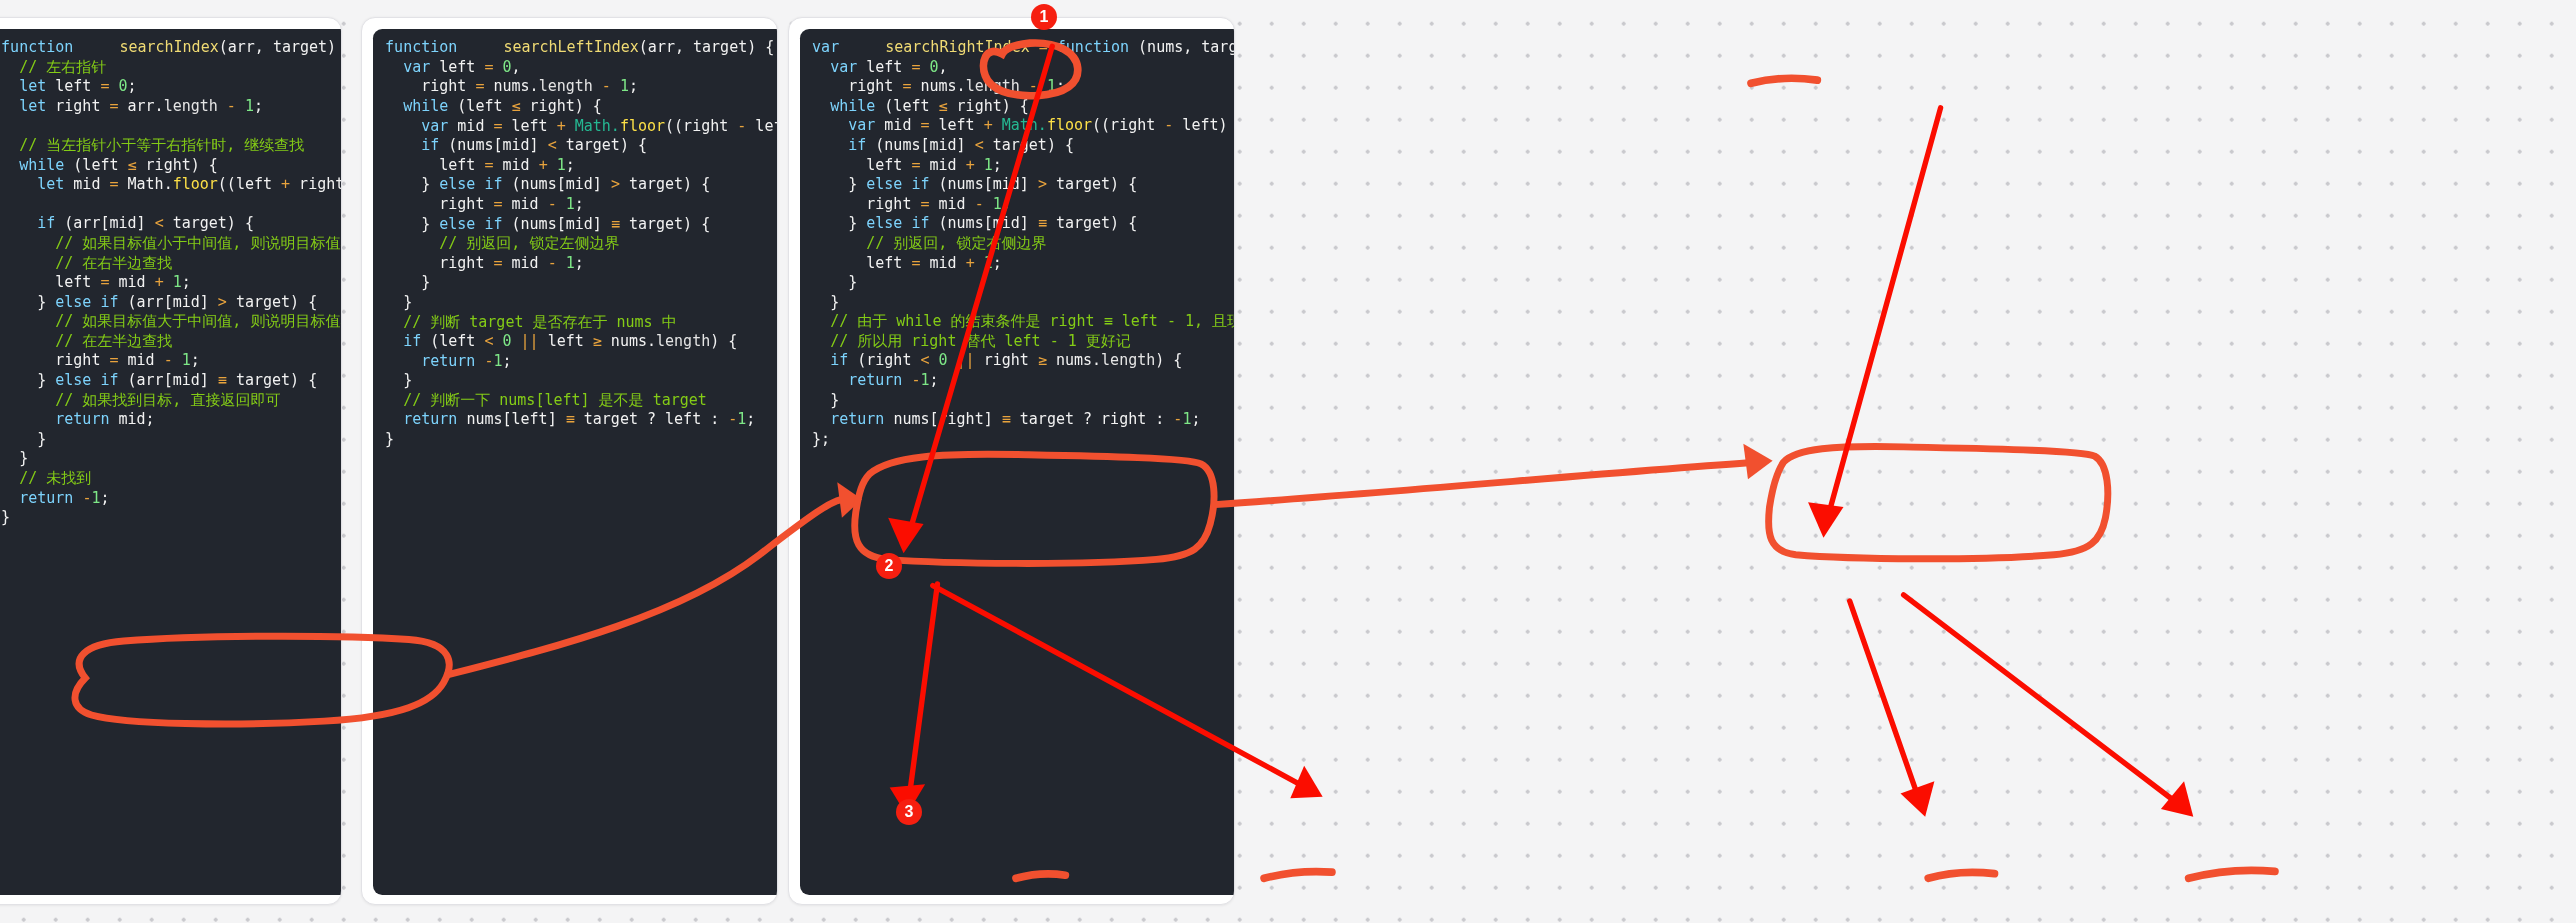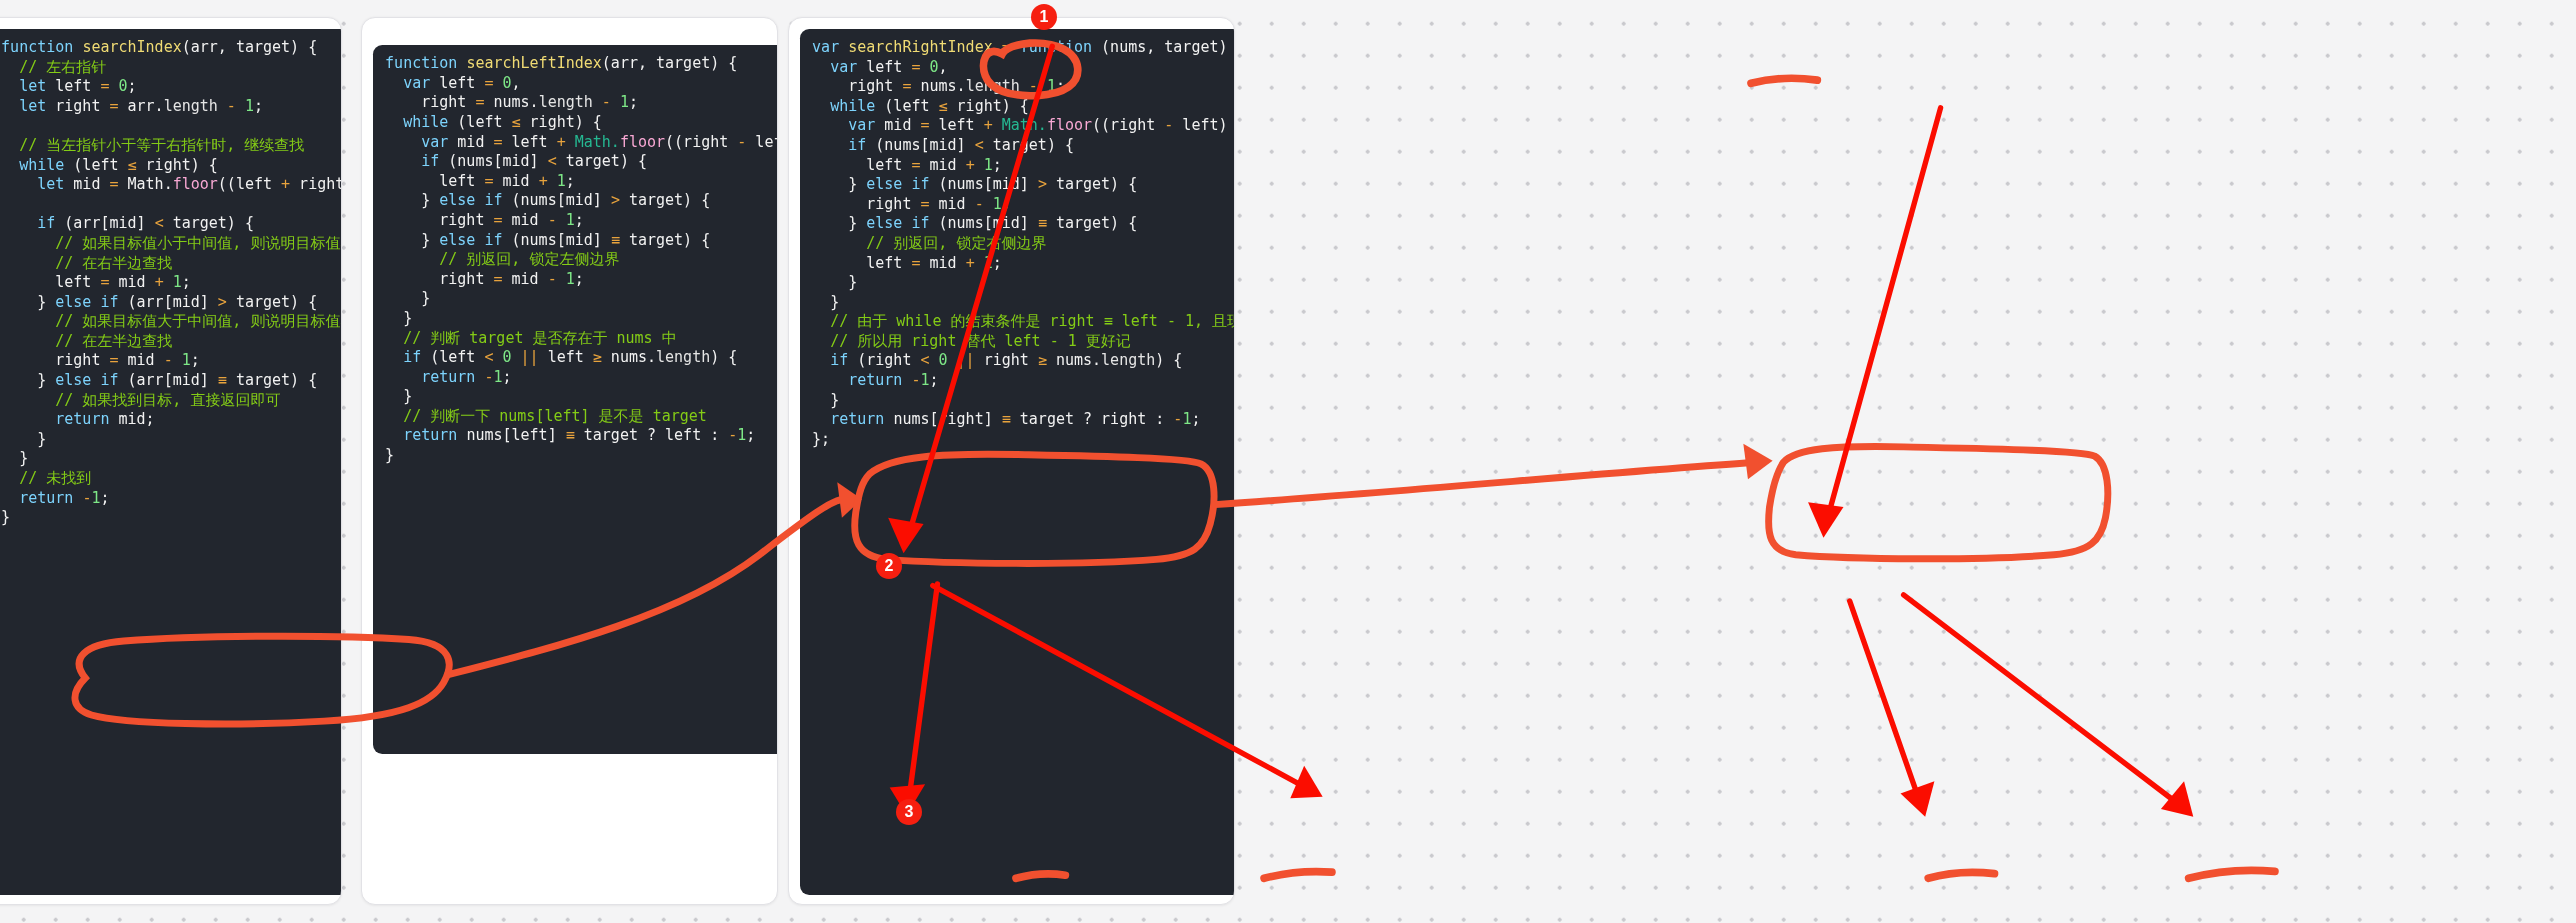--- a/index.html
+++ b/index.html
@@ -49,7 +49,7 @@
 
   
   .kw   { color:#7dd3fc; }   
-  .fn   { color:#f0db74; }   
+  .fn   { color:#f0db74;margin-left:37px; }   
   .plain{ color:#f2f2f2; }
   .num  { color:#7ee787; }
   .op   { color:#e8a33d; }

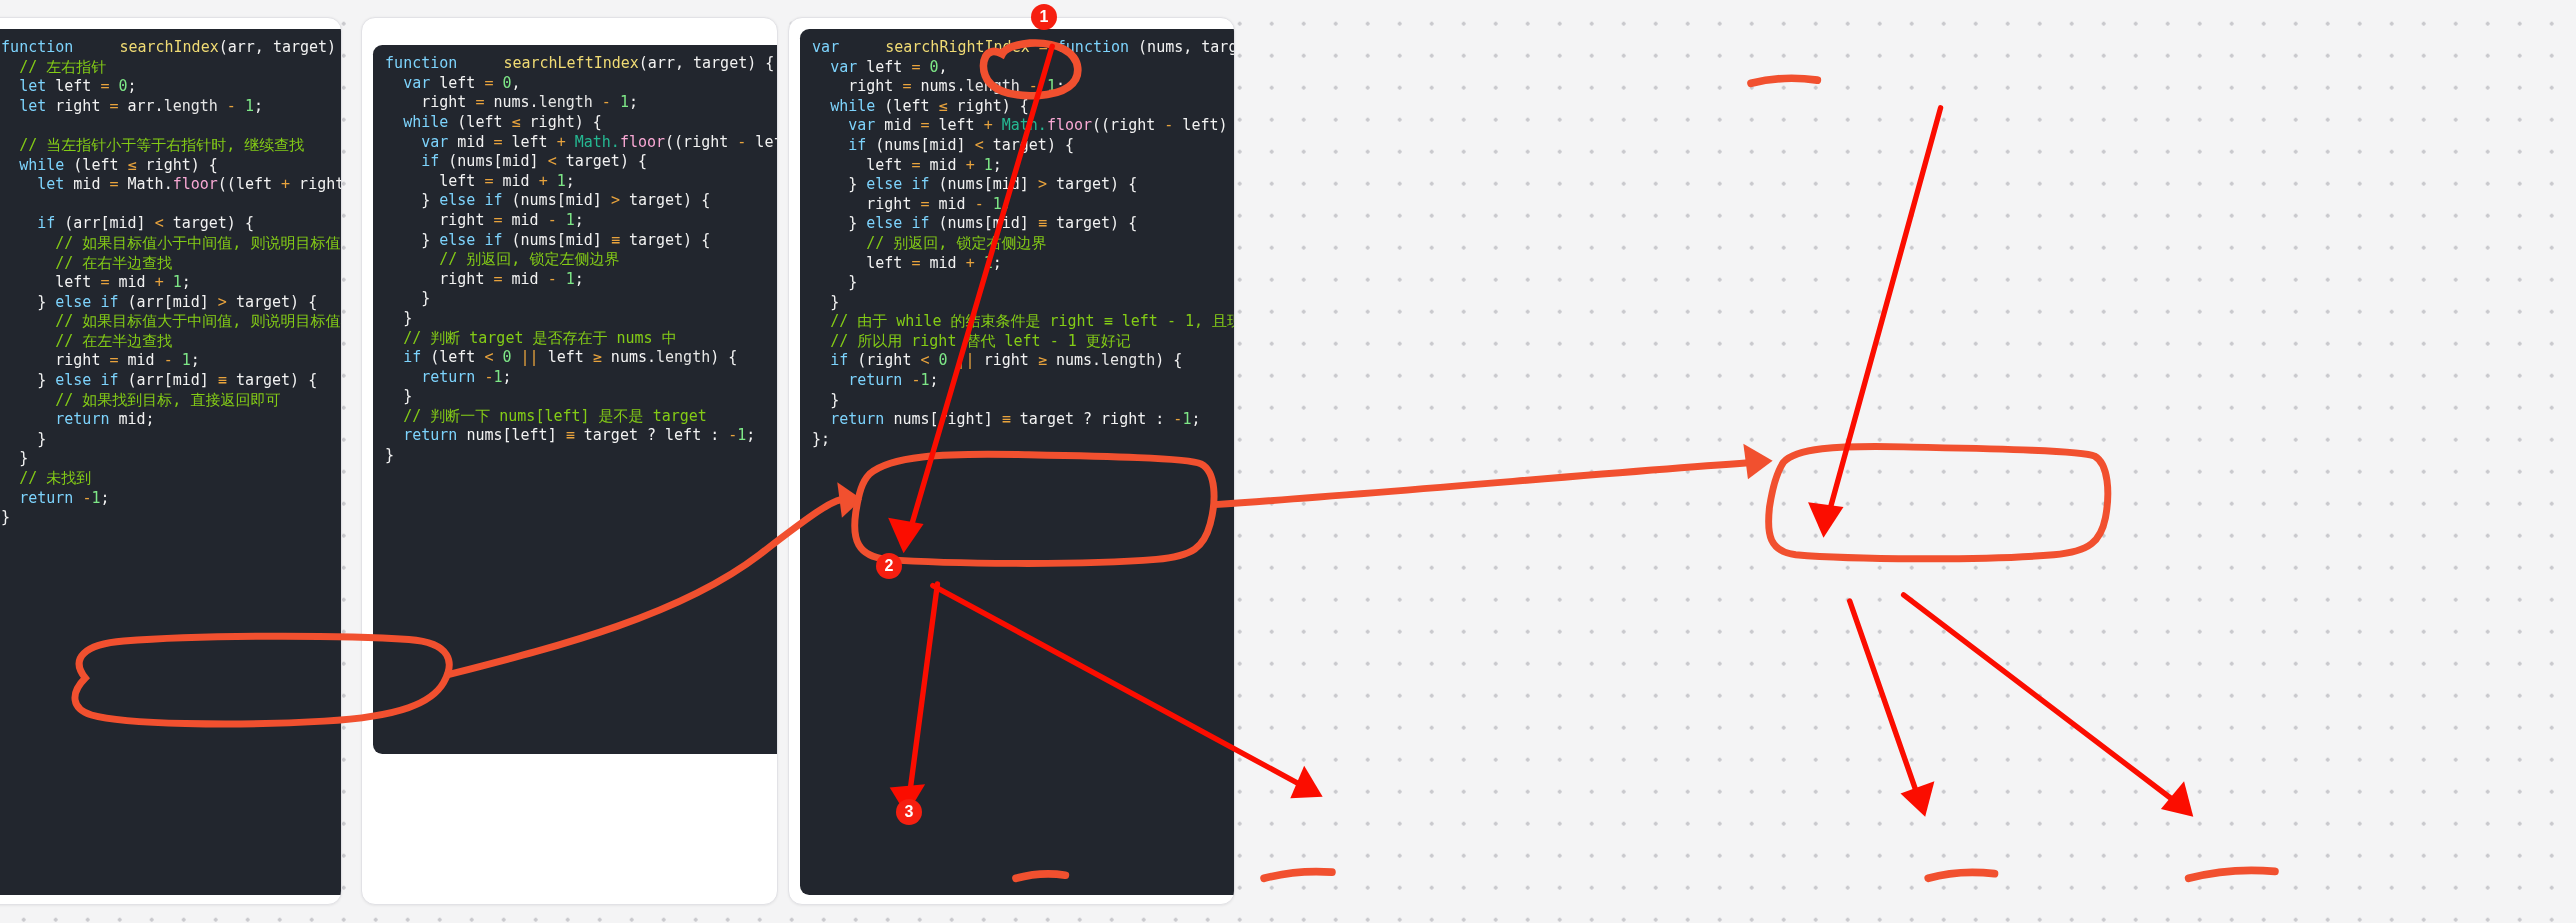--- a/index.html
+++ b/index.html
@@ -86,7 +86,7 @@
   </div>
 
   <div class="card" style="left:361px; top:17px; width:417px; height:888px;">
-    <div class="code-surface" style="left:10.8px; top:27px; width:432px; height:709px;">
+    <div class="code-surface" style="left:10.8px; top:11px; width:432px; height:866px;">
       <div class="code" id="code-2" style="position:absolute; left:12.3px; top:9.2px; width:771px;"><span class="ln"><span class="kw">function </span><span class="fn">searchLeftIndex</span><span class="plain">(arr, target) {</span></span><span class="ln"><span class="kw">  var </span><span class="plain">left </span><span class="op">= </span><span class="num">0</span><span class="plain">,</span></span><span class="ln"><span class="plain">    right </span><span class="op">= </span><span class="plain">nums.</span><span class="prop">length</span><span class="op"> - </span><span class="num">1</span><span class="plain">;</span></span><span class="ln"><span class="kw">  while </span><span class="plain">(left </span><span class="op">≤</span><span class="plain"> right) {</span></span><span class="ln"><span class="kw">    var </span><span class="plain">mid </span><span class="op">= </span><span class="plain">left </span><span class="op">+</span><span class="plain"> </span><span class="teal">Math.</span><span class="mathfn">floor</span><span class="plain">((right </span><span class="op">-</span><span class="plain"> left) </span></span><span class="ln"><span class="kw">    if </span><span class="plain">(nums[mid] </span><span class="op">&lt;</span><span class="plain"> target) {</span></span><span class="ln"><span class="plain">      left </span><span class="op">= </span><span class="plain">mid </span><span class="op">+</span><span class="plain"> </span><span class="num">1</span><span class="plain">;</span></span><span class="ln"><span class="plain">    } </span><span class="kw">else if </span><span class="plain">(nums[mid] </span><span class="op">&gt;</span><span class="plain"> target) {</span></span><span class="ln"><span class="plain">      right </span><span class="op">= </span><span class="plain">mid </span><span class="op">-</span><span class="plain"> </span><span class="num">1</span><span class="plain">;</span></span><span class="ln"><span class="plain">    } </span><span class="kw">else if </span><span class="plain">(nums[mid] </span><span class="op">≡</span><span class="plain"> target) {</span></span><span class="ln"><span class="cmt">      // 别返回, 锁定左侧边界</span></span><span class="ln"><span class="plain">      right </span><span class="op">= </span><span class="plain">mid </span><span class="op">-</span><span class="plain"> </span><span class="num">1</span><span class="plain">;</span></span><span class="ln"><span class="plain">    }</span></span><span class="ln"><span class="plain">  }</span></span><span class="ln"><span class="cmt">  // 判断 target 是否存在于 nums 中</span></span><span class="ln"><span class="kw">  if </span><span class="plain">(left </span><span class="op">&lt;</span><span class="plain"> </span><span class="num">0</span><span class="plain"> </span><span class="op">||</span><span class="plain"> left </span><span class="op">≥</span><span class="plain"> nums.</span><span class="prop">length</span><span class="plain">) {</span></span><span class="ln"><span class="kw">    return </span><span class="op">-</span><span class="num">1</span><span class="plain">;</span></span><span class="ln"><span class="plain">  }</span></span><span class="ln"><span class="cmt">  // 判断一下 nums[left] 是不是 target</span></span><span class="ln"><span class="kw">  return </span><span class="plain">nums[left] </span><span class="op">≡</span><span class="plain"> target ? left : </span><span class="op">-</span><span class="num">1</span><span class="plain">;</span></span><span class="ln"><span class="plain">}</span></span></div>
     </div>
   </div>

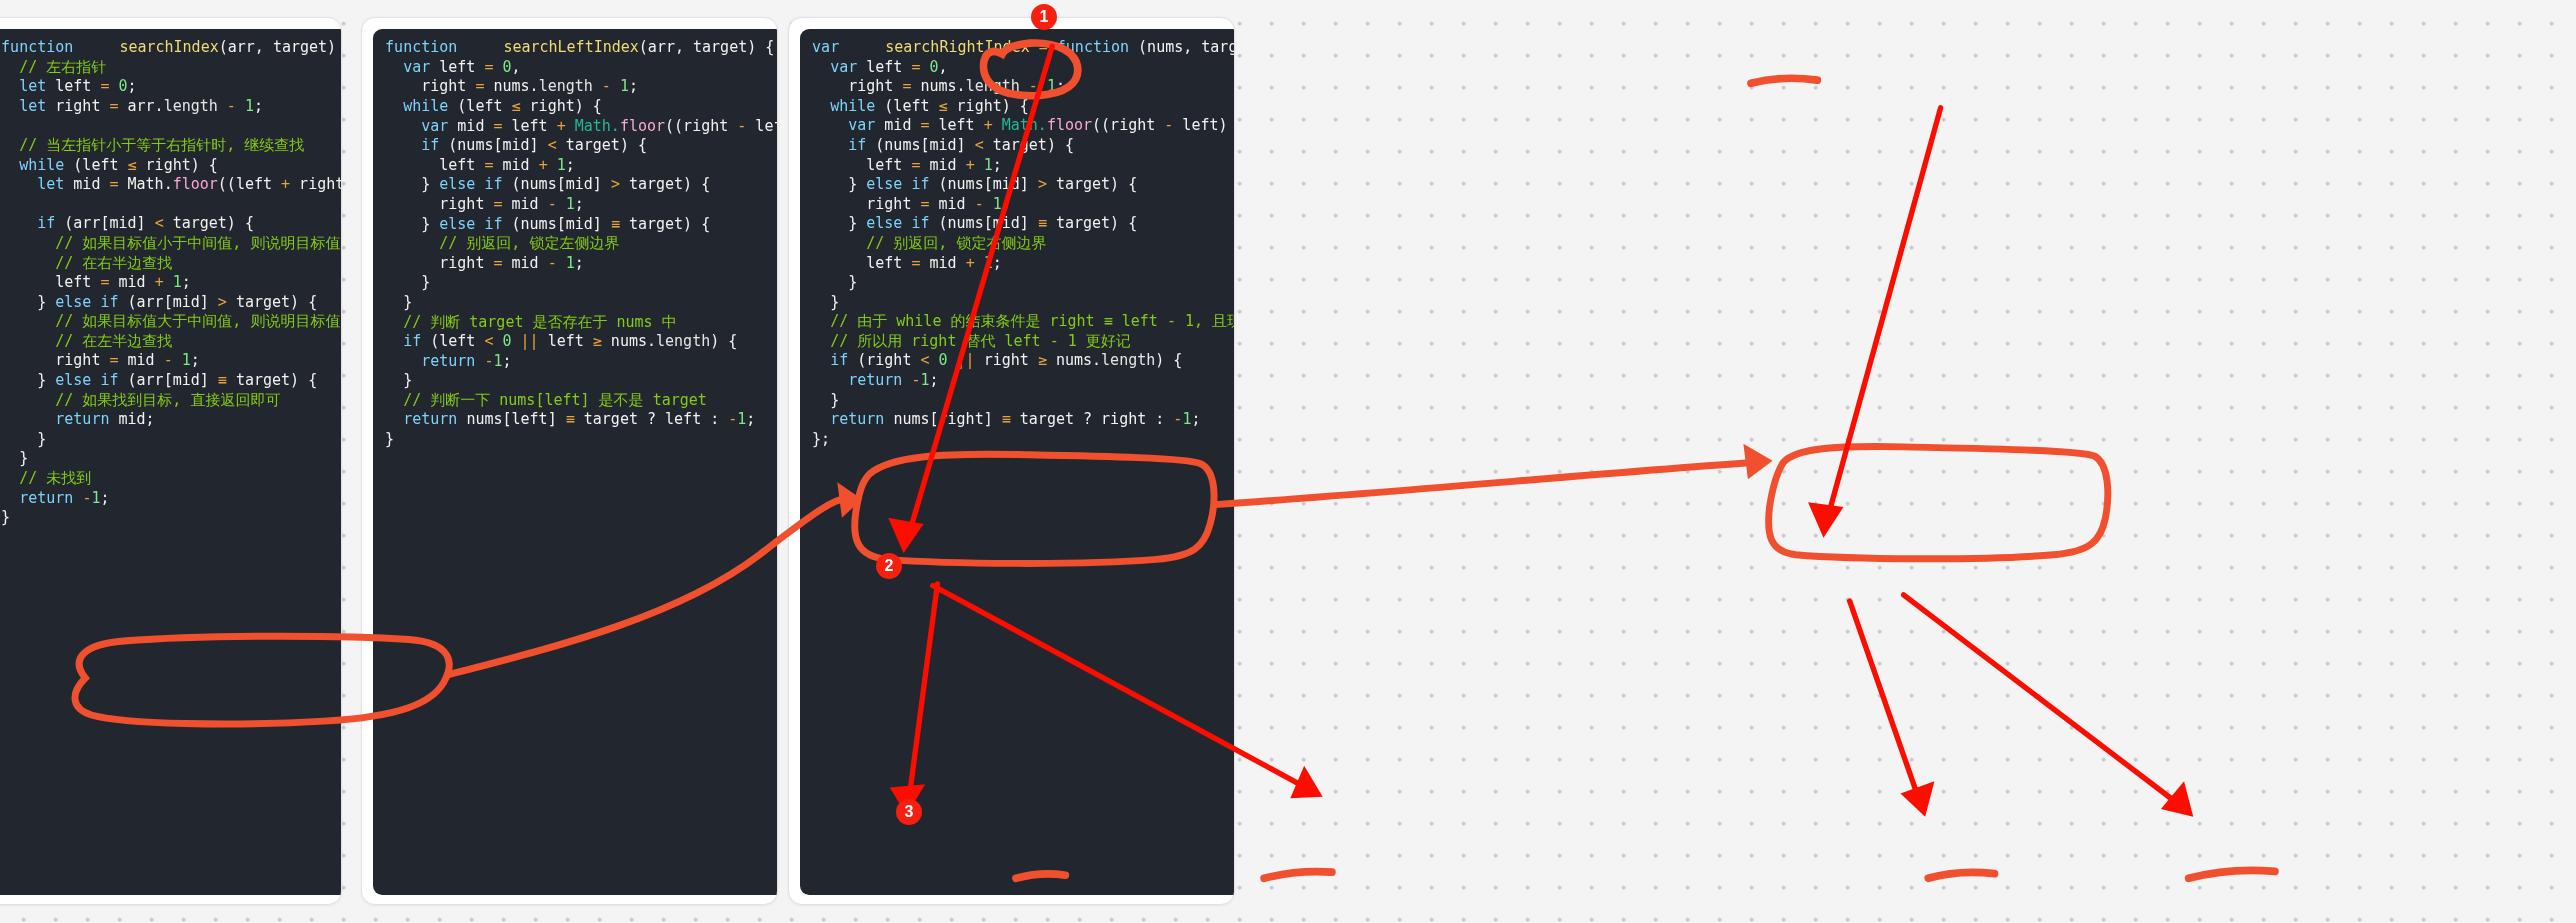--- a/index.html
+++ b/index.html
@@ -55,7 +55,7 @@
   .op   { color:#e8a33d; }
   .prop { color:#e5e5e5; }   
   .cmt  { color:#84cc16; }
-  .mathfn { color:#f9a8d4; }
+  .mathfn { color:#fde047; }
   .teal { color:#25b892; }
 
   

